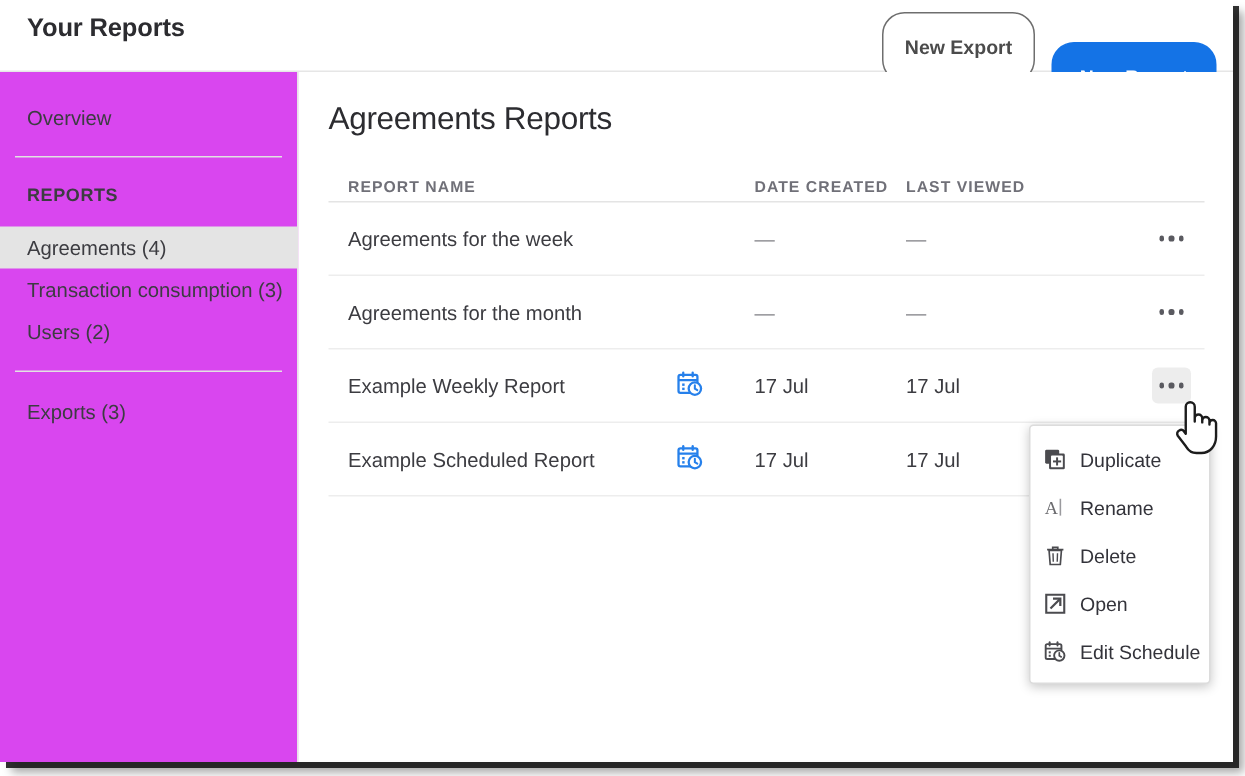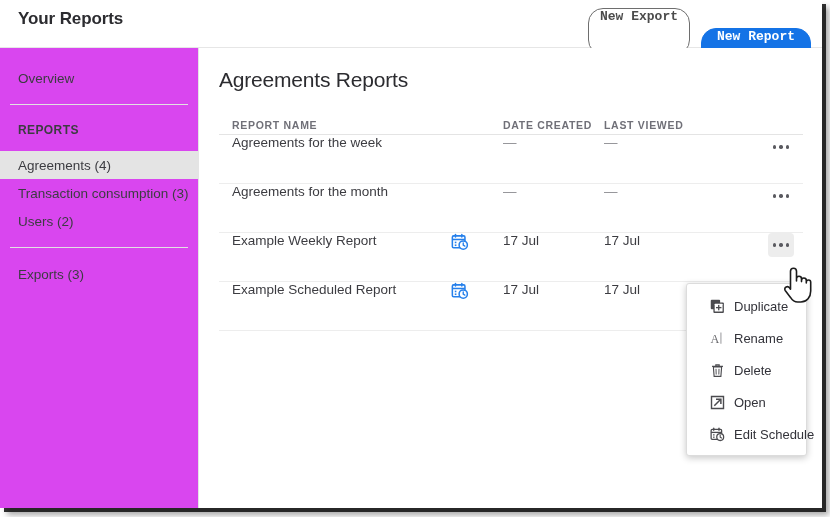--- a/index.html
+++ b/index.html
@@ -54,13 +54,12 @@
     font-size: 13px;
     font-weight: bold;
     display: flex;
-    align-items: flex-start;
+    align-items: center;
     justify-content: center;
     box-sizing: border-box;
     cursor: pointer;
     user-select: none;
     white-space: nowrap;
-    font-family: Liberation Mono, monospace;
   }
   #btn-new-export {
     left: 588px;

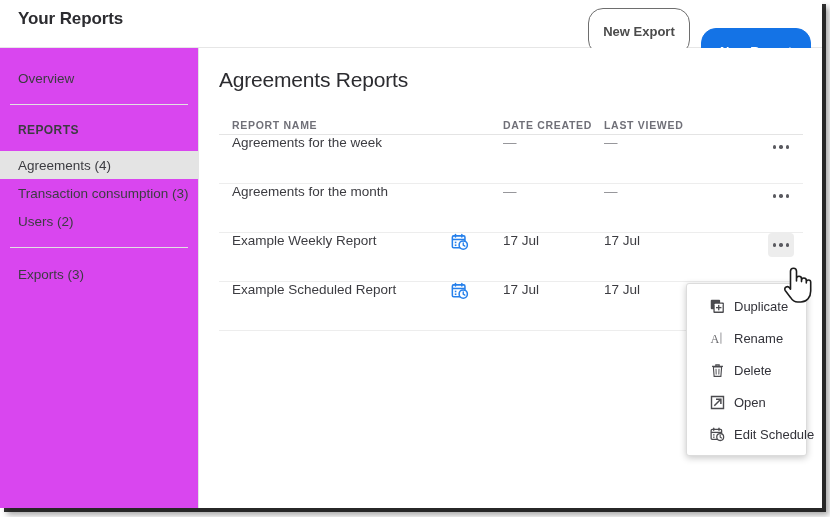--- a/index.html
+++ b/index.html
@@ -156,7 +156,7 @@
   }
   .t-row {
     display: flex;
-    align-items: flex-start;
+    align-items: center;
     height: 48px;
     border-bottom: 1px solid #ededed;
     font-size: 13.5px;

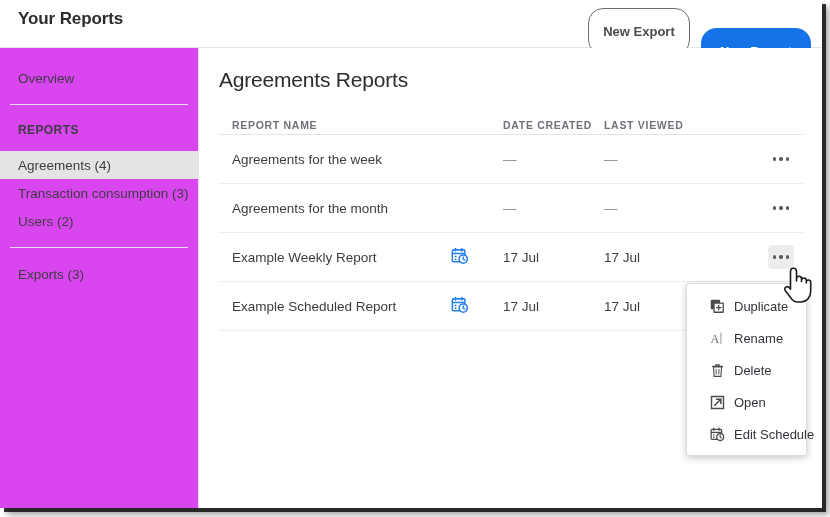--- a/index.html
+++ b/index.html
@@ -234,7 +234,7 @@
     height: 32px;
     display: flex;
     align-items: center;
-    padding-left: 23px;
+    padding-left: 9px;
     font-size: 13px;
     color: #33333a;
     cursor: pointer;

